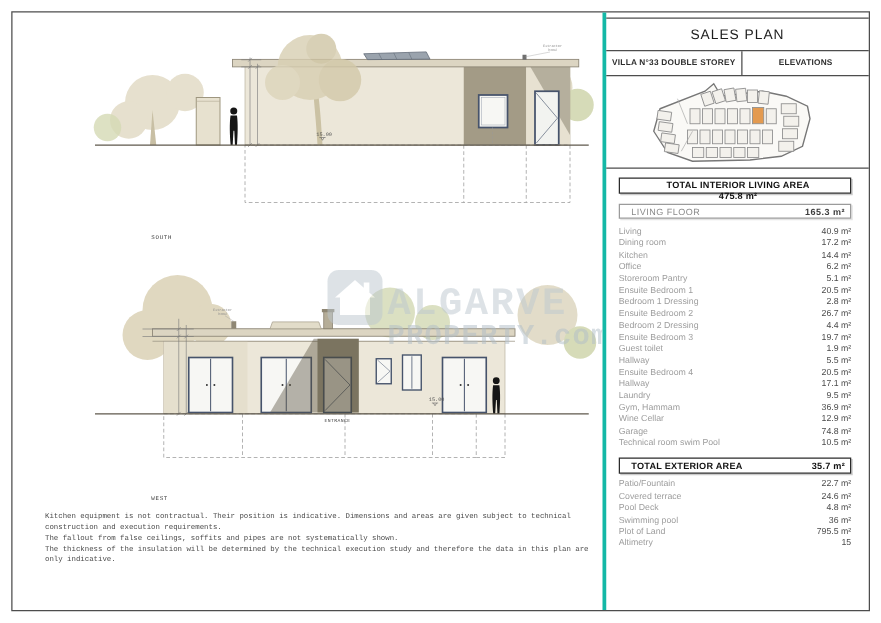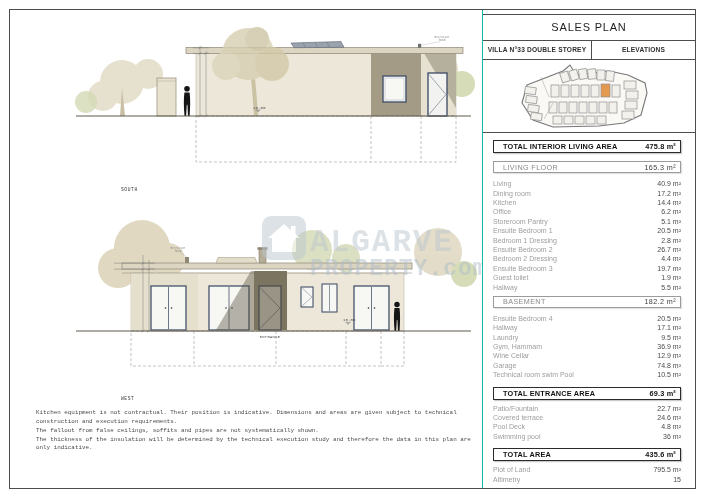--- a/index.html
+++ b/index.html
@@ -13,7 +13,7 @@
   }
   .drawings{position:relative;width:472px;height:100%;overflow:hidden;font-family:Liberation Mono, monospace;}
   .drawings svg{position:absolute;left:0;top:0;}
-  .panel{position:relative;flex:1;border-left:1px solid #14b8a6;display:flex;flex-direction:column;padding-top:4px;justify-content:center;}
+  .panel{position:relative;flex:1;border-left:3px solid #14b8a6;display:flex;flex-direction:column;padding-top:4px;justify-content:center;}
   .panel-title{
     height:25px;border-top:1px solid #4d4d4d;border-bottom:1px solid #4d4d4d;
     display:flex;align-items:center;justify-content:center;

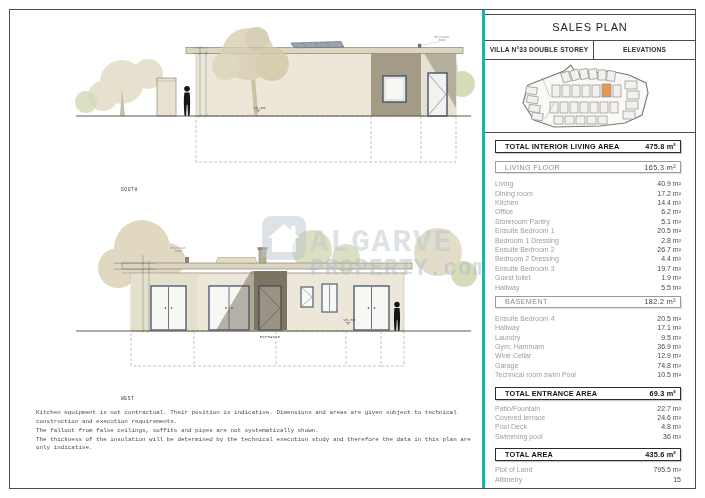--- a/index.html
+++ b/index.html
@@ -41,7 +41,7 @@
     box-shadow:1.2px 1.2px 0 rgba(130,130,130,.22);background:#fff;
   }
   .row.sub .val{color:#3d3d3d;font-weight:normal;}
-  .area-table .row.total:first-child{margin-top:0;}
+  .area-table .row.total:first-child{margin-top:0;flex-direction:column;}
   .disclaimer{
     position:absolute;left:26px;top:399px;width:444px;
     font-size:5.9px;line-height:1.5;color:#4a4a4a;

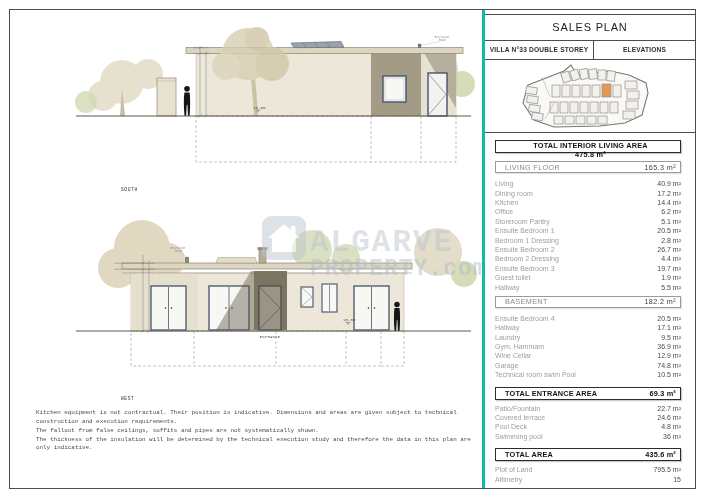--- a/index.html
+++ b/index.html
@@ -40,7 +40,7 @@
     font-size:7.2px;color:#8a8a8a;letter-spacing:.4px;
     box-shadow:1.2px 1.2px 0 rgba(130,130,130,.22);background:#fff;
   }
-  .row.sub .val{color:#3d3d3d;font-weight:normal;}
+  .row.sub .val{color:#3d3d3d;font-weight:bold;}
   .area-table .row.total:first-child{margin-top:0;flex-direction:column;}
   .disclaimer{
     position:absolute;left:26px;top:399px;width:444px;

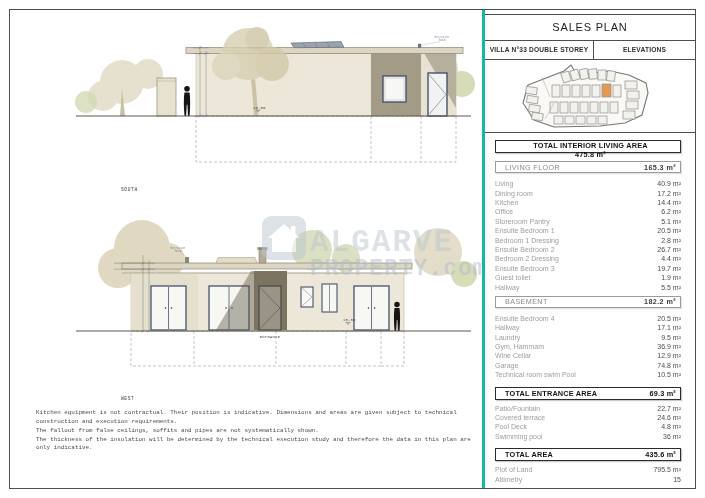--- a/index.html
+++ b/index.html
@@ -380,10 +380,6 @@
           <span class="lbl">Hallway</span>
           <span class="val">5.5 m²</span>
         </div>
-        <div class="row sub">
-          <span class="lbl">BASEMENT</span>
-          <span class="val">182.2 m²</span>
-        </div>
         <div class="row item">
           <span class="lbl">Ensuite Bedroom 4</span>
           <span class="val">20.5 m²</span>

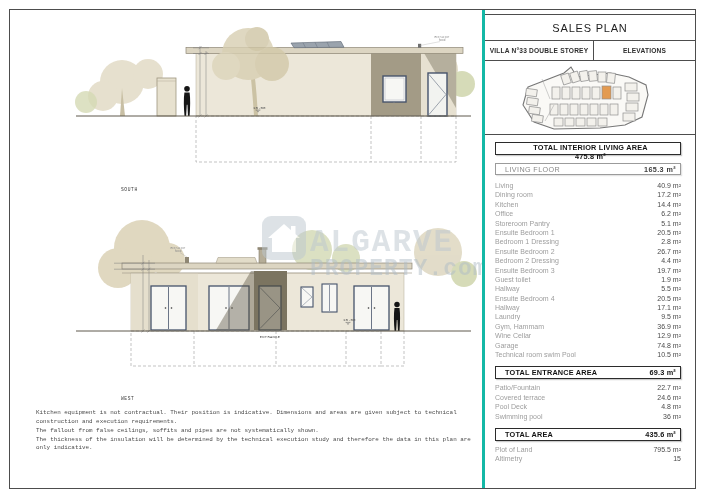--- a/index.html
+++ b/index.html
@@ -409,7 +409,7 @@
           <span class="val">10.5 m²</span>
         </div>
         <div class="row total">
-          <span class="lbl">TOTAL ENTRANCE AREA</span>
+          <span class="lbl">TOTAL EXTERIOR AREA</span>
           <span class="val">69.3 m²</span>
         </div>
         <div class="row item">

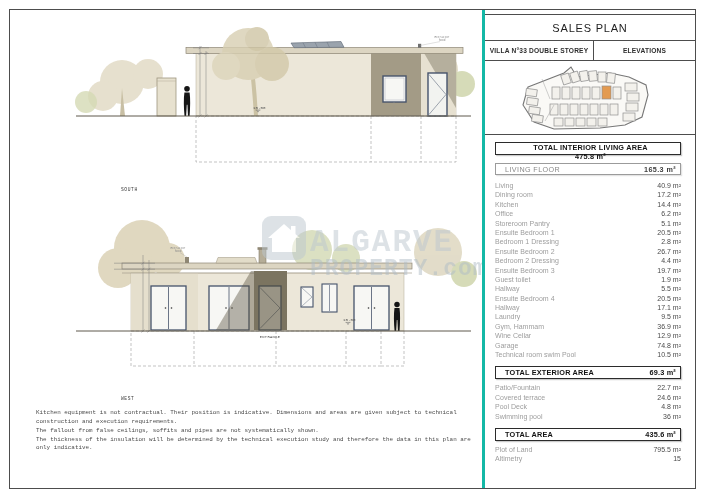--- a/index.html
+++ b/index.html
@@ -410,7 +410,7 @@
         </div>
         <div class="row total">
           <span class="lbl">TOTAL EXTERIOR AREA</span>
-          <span class="val">69.3 m²</span>
+          <span class="val">35.7 m²</span>
         </div>
         <div class="row item">
           <span class="lbl">Patio/Fountain</span>

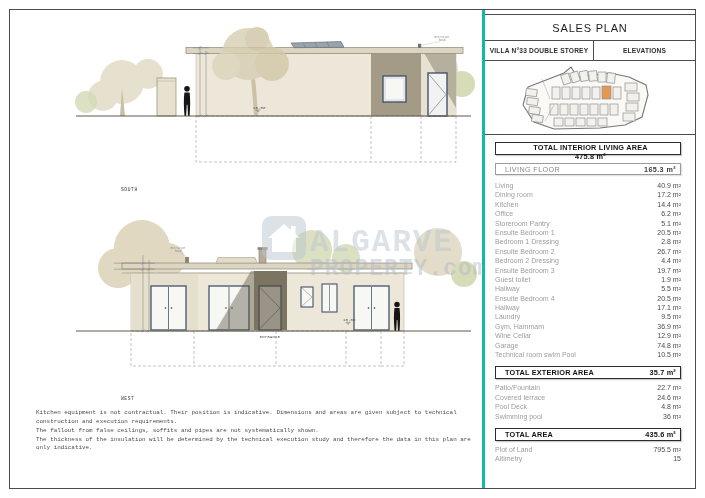--- a/index.html
+++ b/index.html
@@ -428,10 +428,6 @@
           <span class="lbl">Swimming pool</span>
           <span class="val">36 m²</span>
         </div>
-        <div class="row total">
-          <span class="lbl">TOTAL AREA</span>
-          <span class="val">435.6 m²</span>
-        </div>
         <div class="row item">
           <span class="lbl">Plot of Land</span>
           <span class="val">795.5 m²</span>

